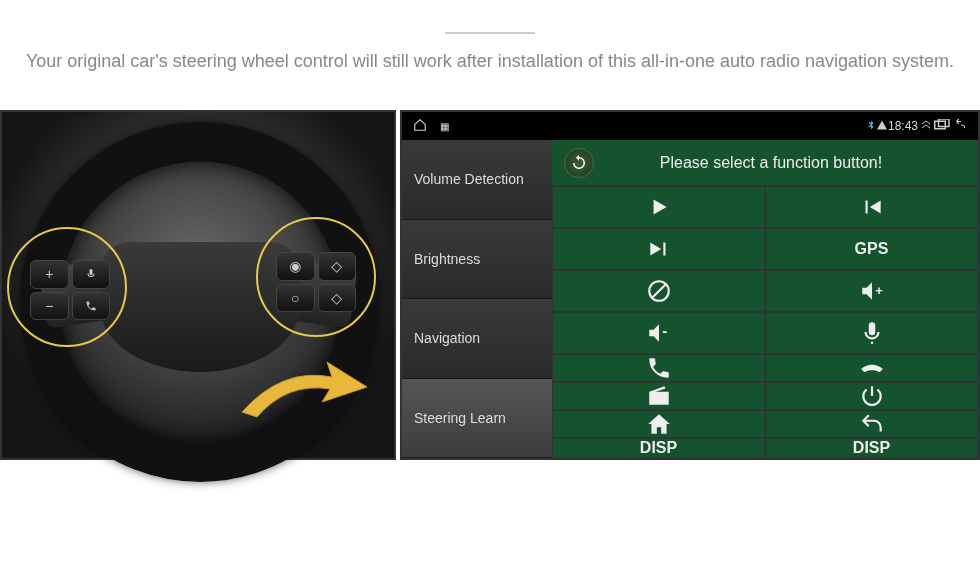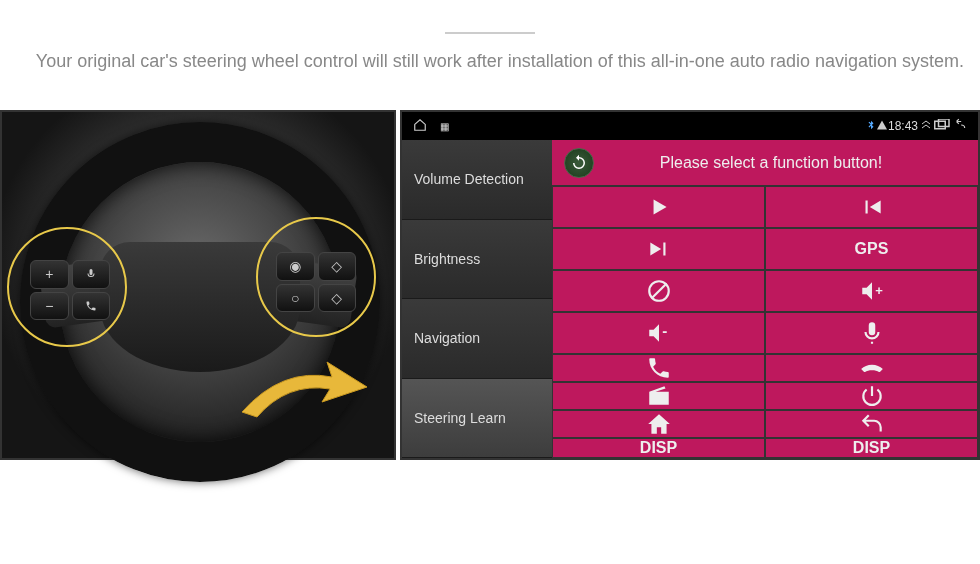--- a/index.html
+++ b/index.html
@@ -30,7 +30,6 @@
     color: #888;
     line-height: 1.5;
     padding: 0 16px;
-    text-align: right;
   }
   .content {
     display: flex;

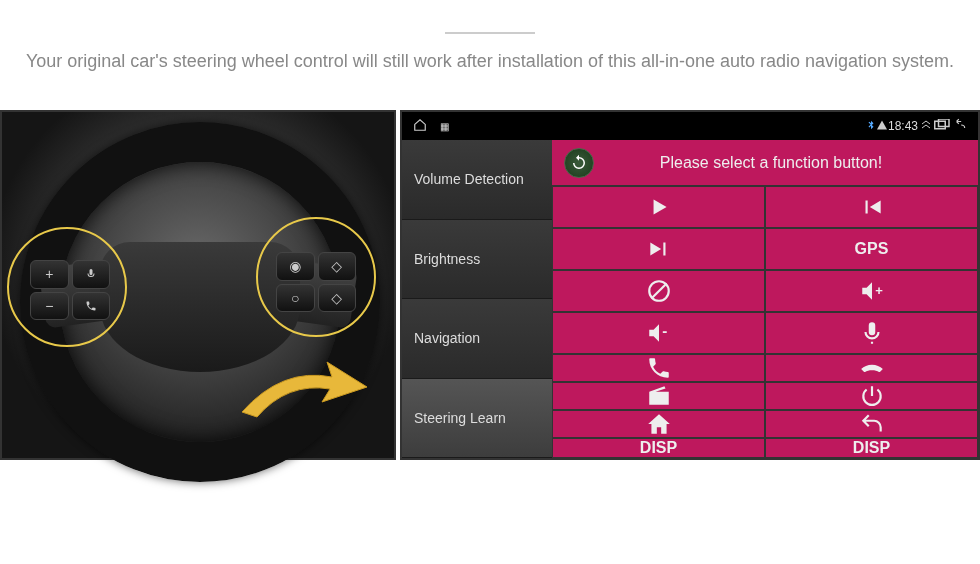--- a/index.html
+++ b/index.html
@@ -161,7 +161,7 @@
   }
   .main-panel {
     flex: 1;
-    background: #be185d;
+    background: #14532d;
     display: flex;
     flex-direction: column;
   }

